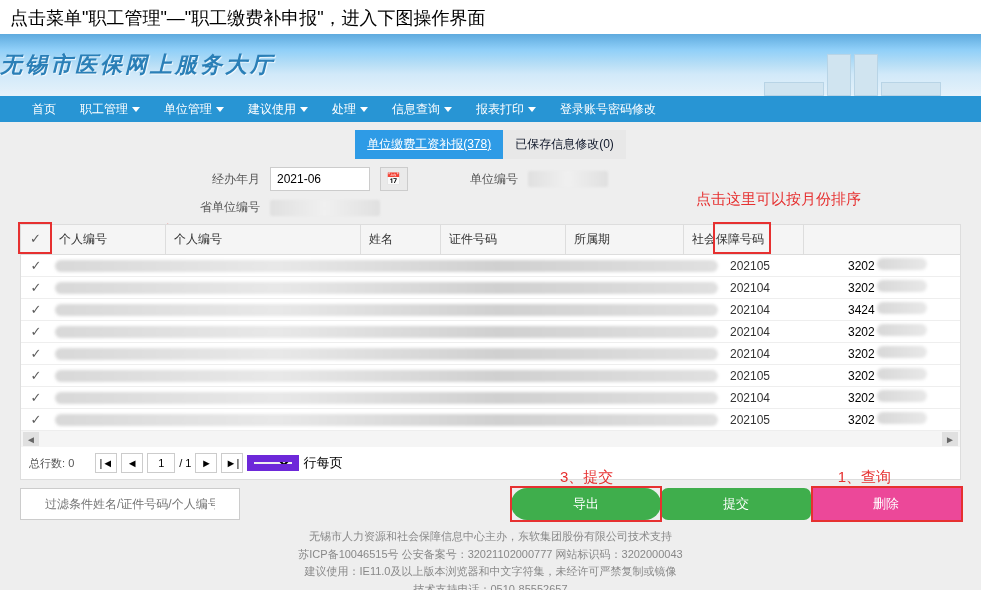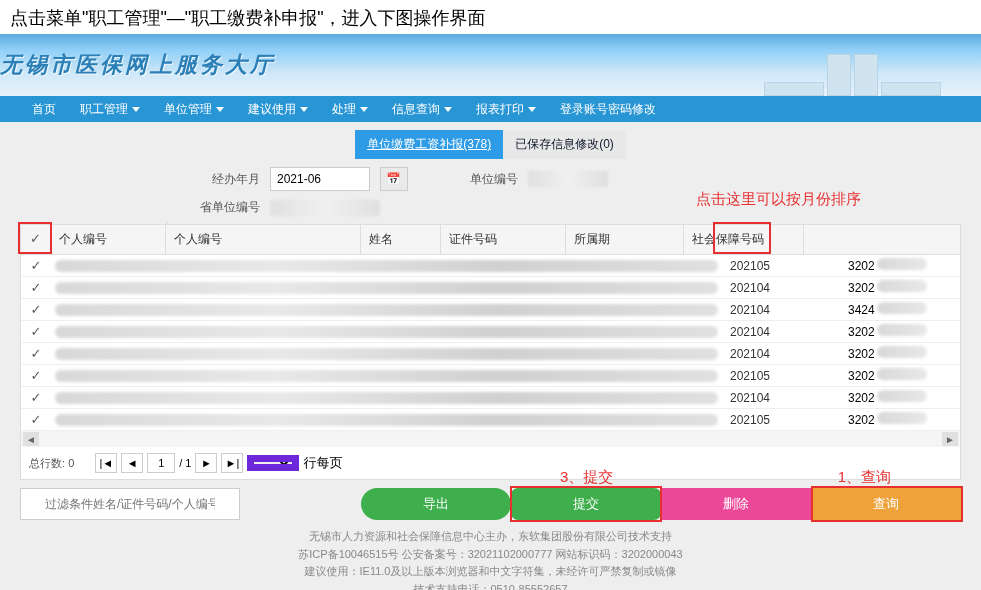--- a/index.html
+++ b/index.html
@@ -202,7 +202,6 @@
       <button class="action-btn btn-export">导出</button>
       <button class="action-btn btn-submit">提交</button>
       <button class="action-btn btn-delete">删除</button>
-      <button class="action-btn btn-query">查询</button>
     </div>
     <div class="annotation" style="top:-20px; left:540px;">3、提交</div>
     <div class="annotation" style="top:-20px; right:70px;">1、查询</div>

